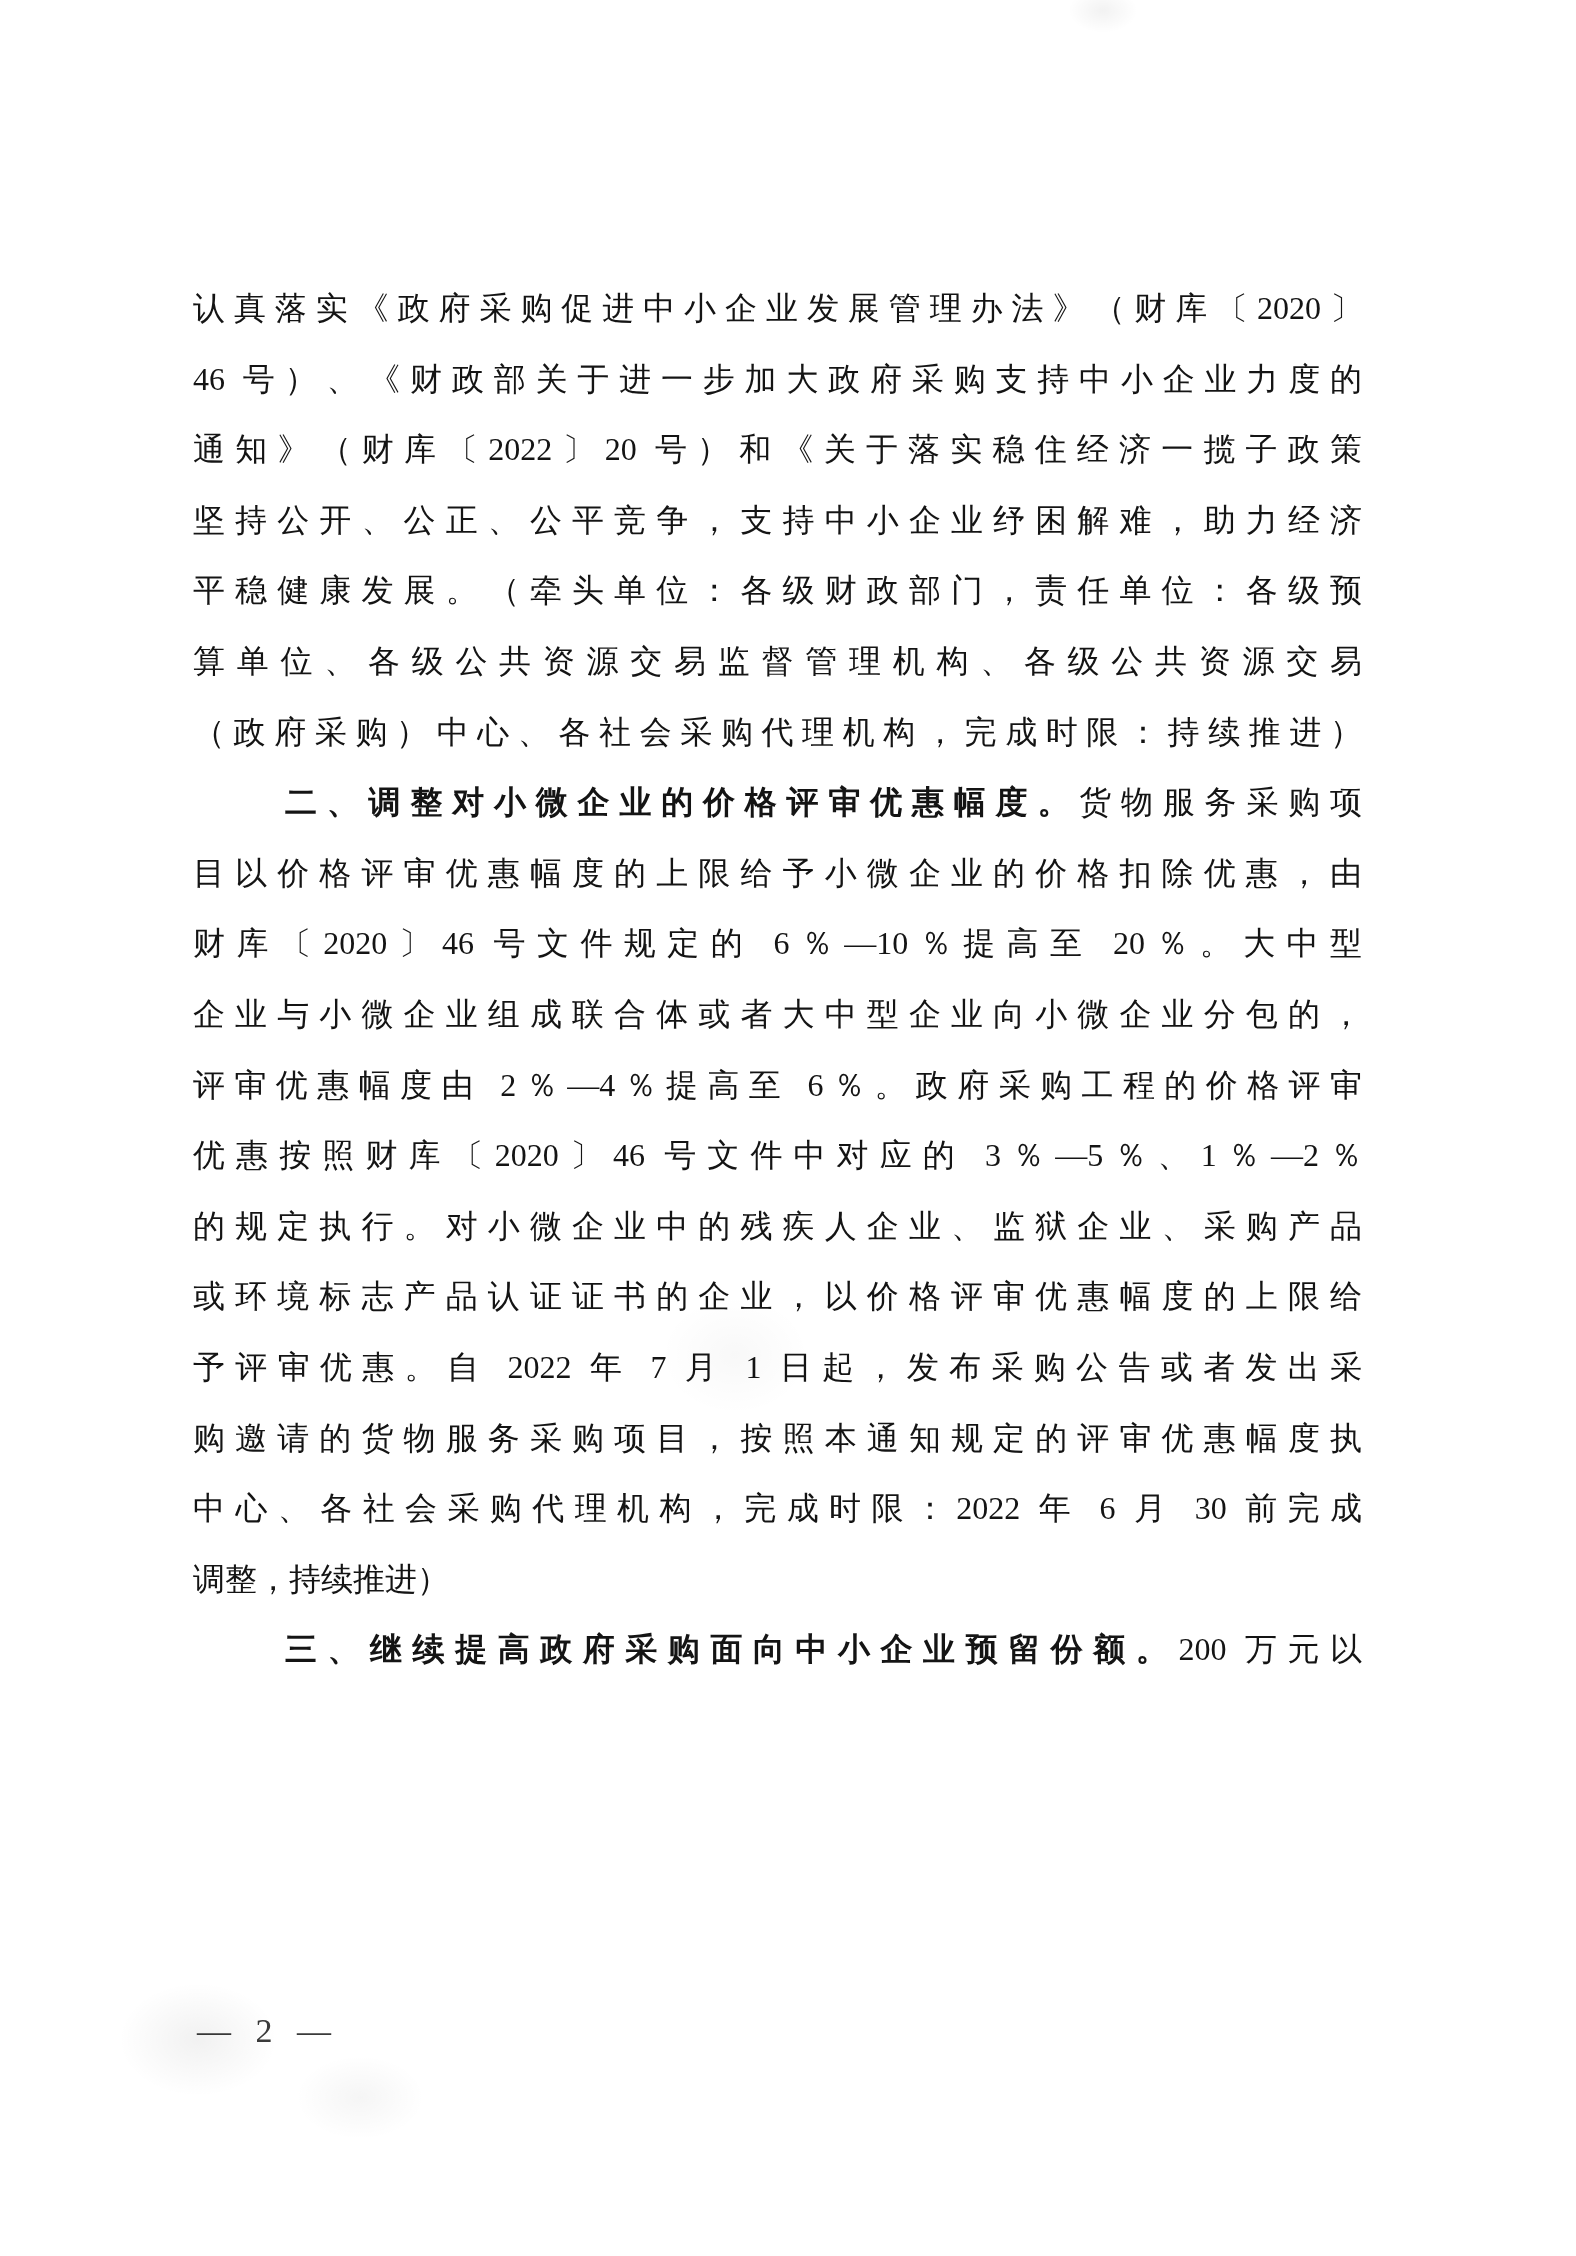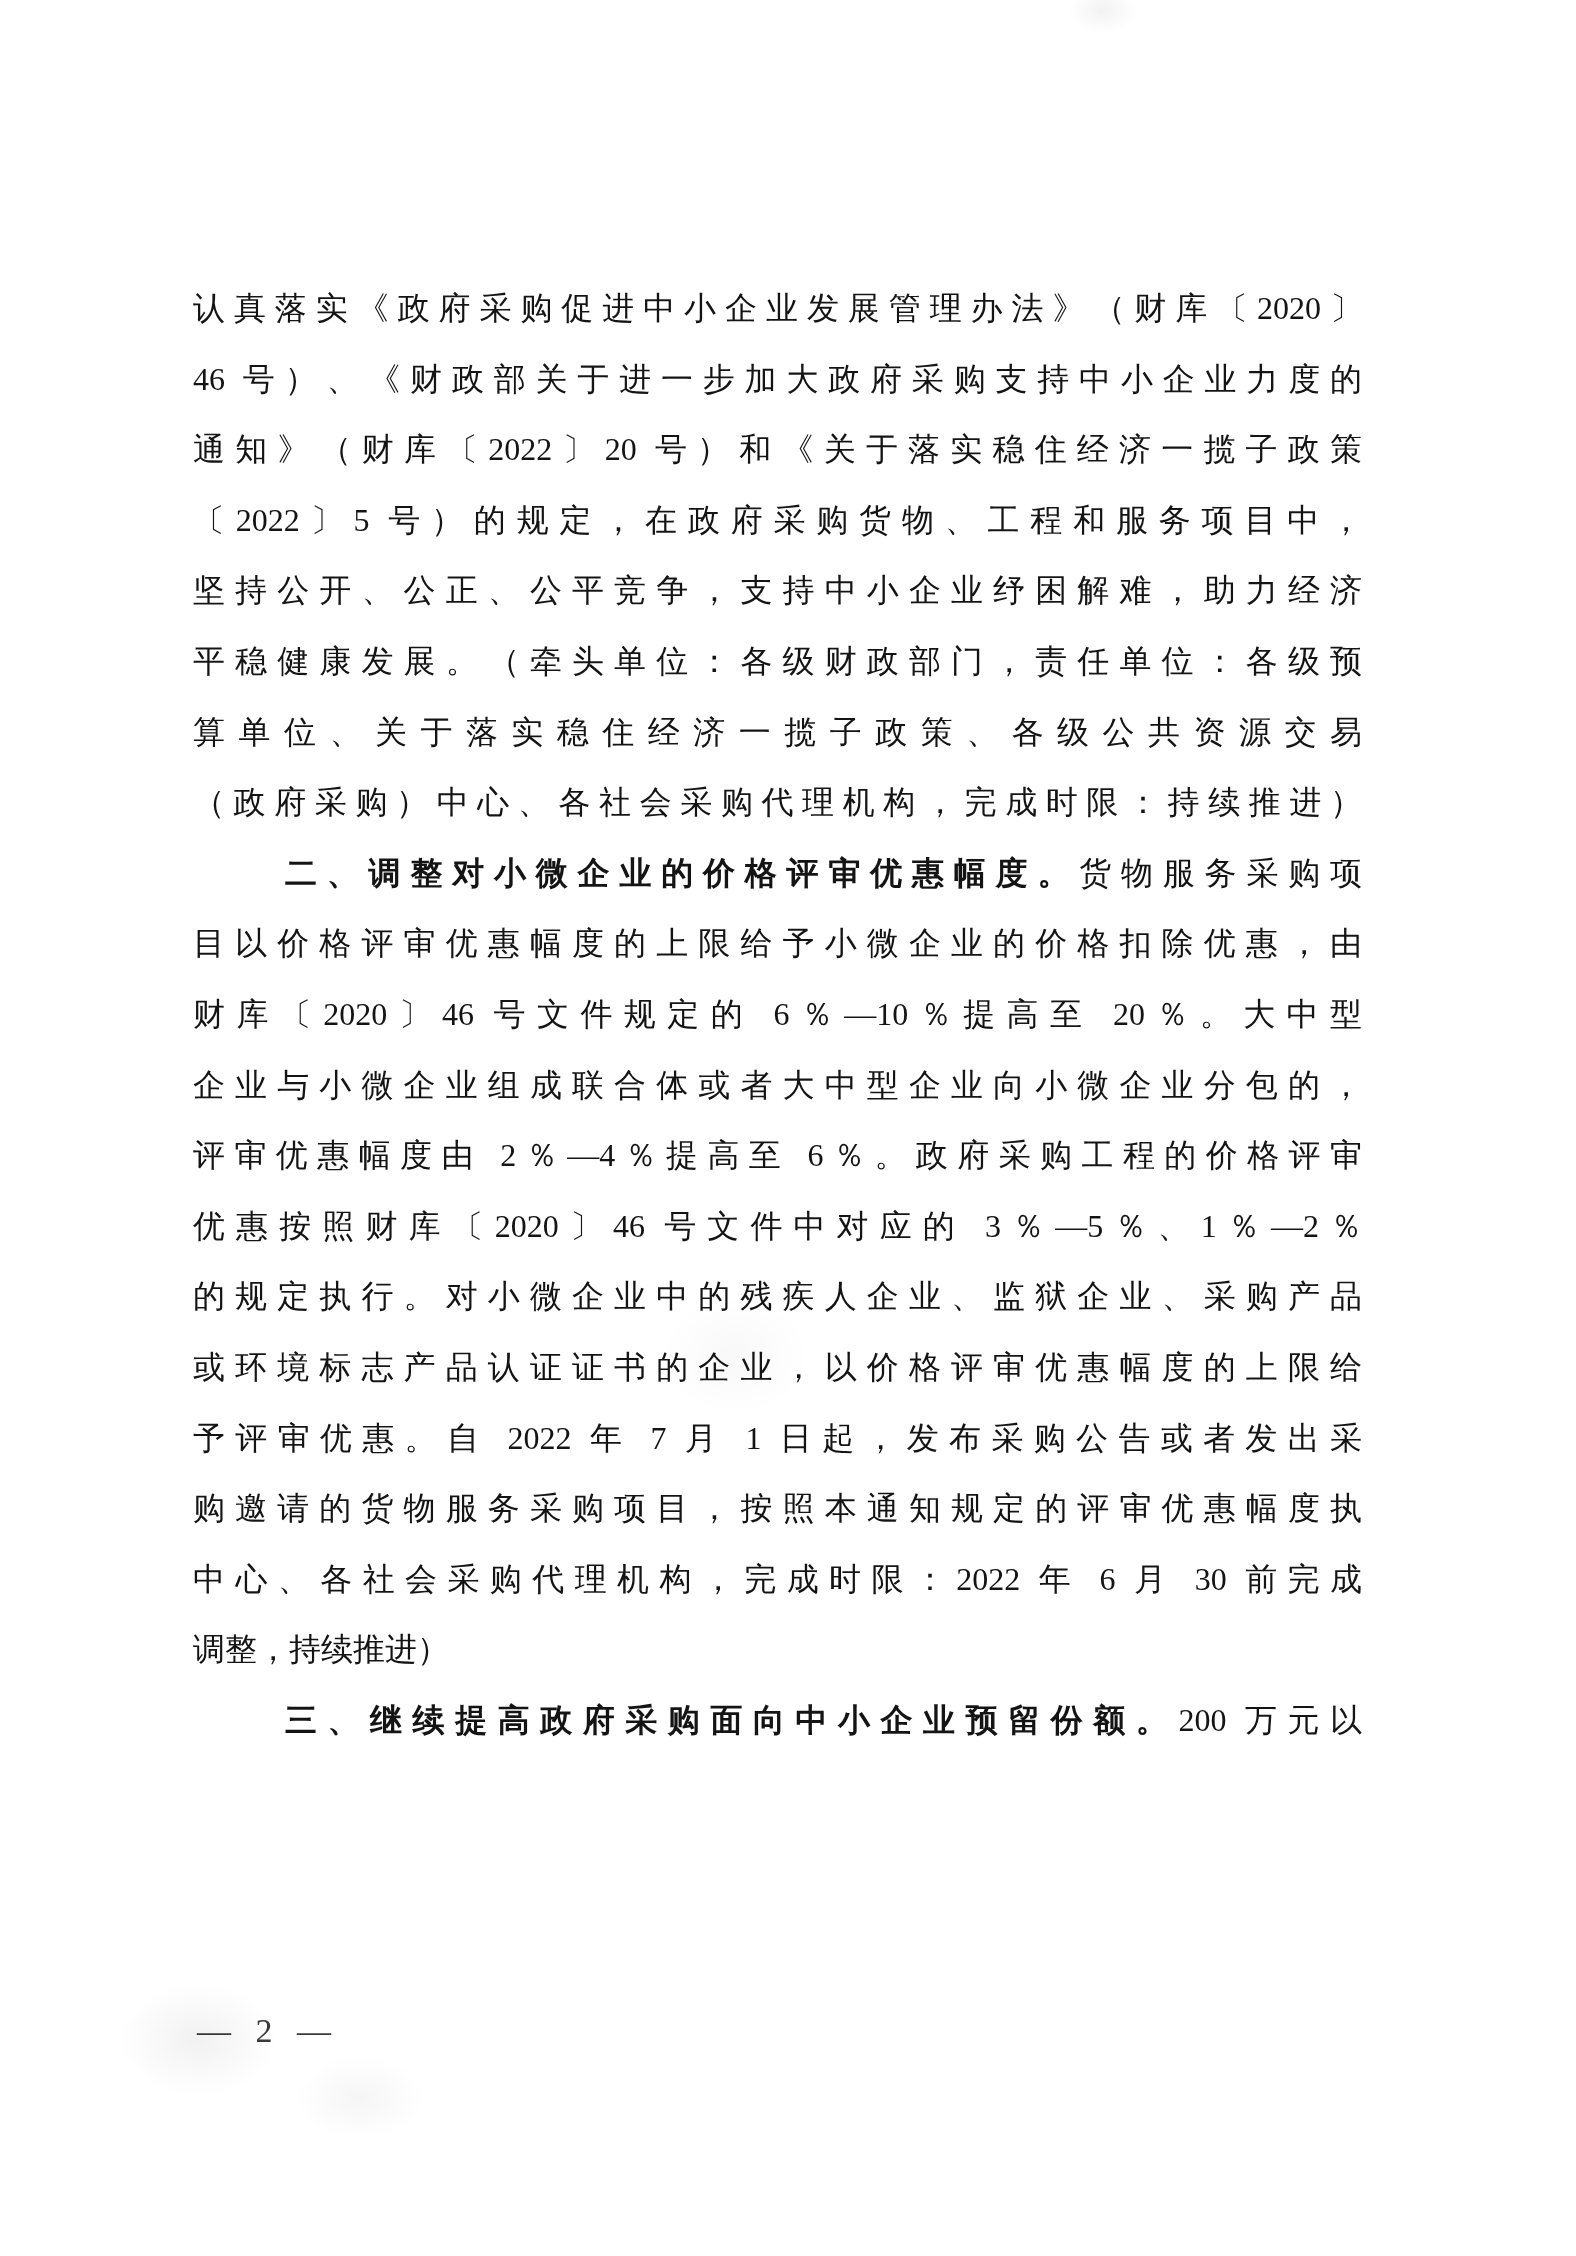--- a/index.html
+++ b/index.html
@@ -66,7 +66,6 @@
     <div class="line"><span class="b"></span><span>认真落实《政府采购促进中小企业发展管理办法》（财库〔2020〕</span></div>
     <div class="line"><span class="b"></span><span>46 号）、《财政部关于进一步加大政府采购支持中小企业力度的</span></div>
     <div class="line"><span class="b"></span><span>通知》（财库〔2022〕20 号）和《关于落实稳住经济一揽子政策</span></div>
-    <div class="line"><span class="b"></span><span>〔2022〕5 号）的规定，在政府采购货物、工程和服务项目中，</span></div>
     <div class="line"><span class="b"></span><span>坚持公开、公正、公平竞争，支持中小企业纾困解难，助力经济</span></div>
     <div class="line"><span class="b"></span><span>平稳健康发展。（牵头单位：各级财政部门，责任单位：各级预</span></div>
     <div class="line"><span class="b"></span><span>算单位、关于落实稳住经济一揽子政策、各级公共资源交易</span></div>

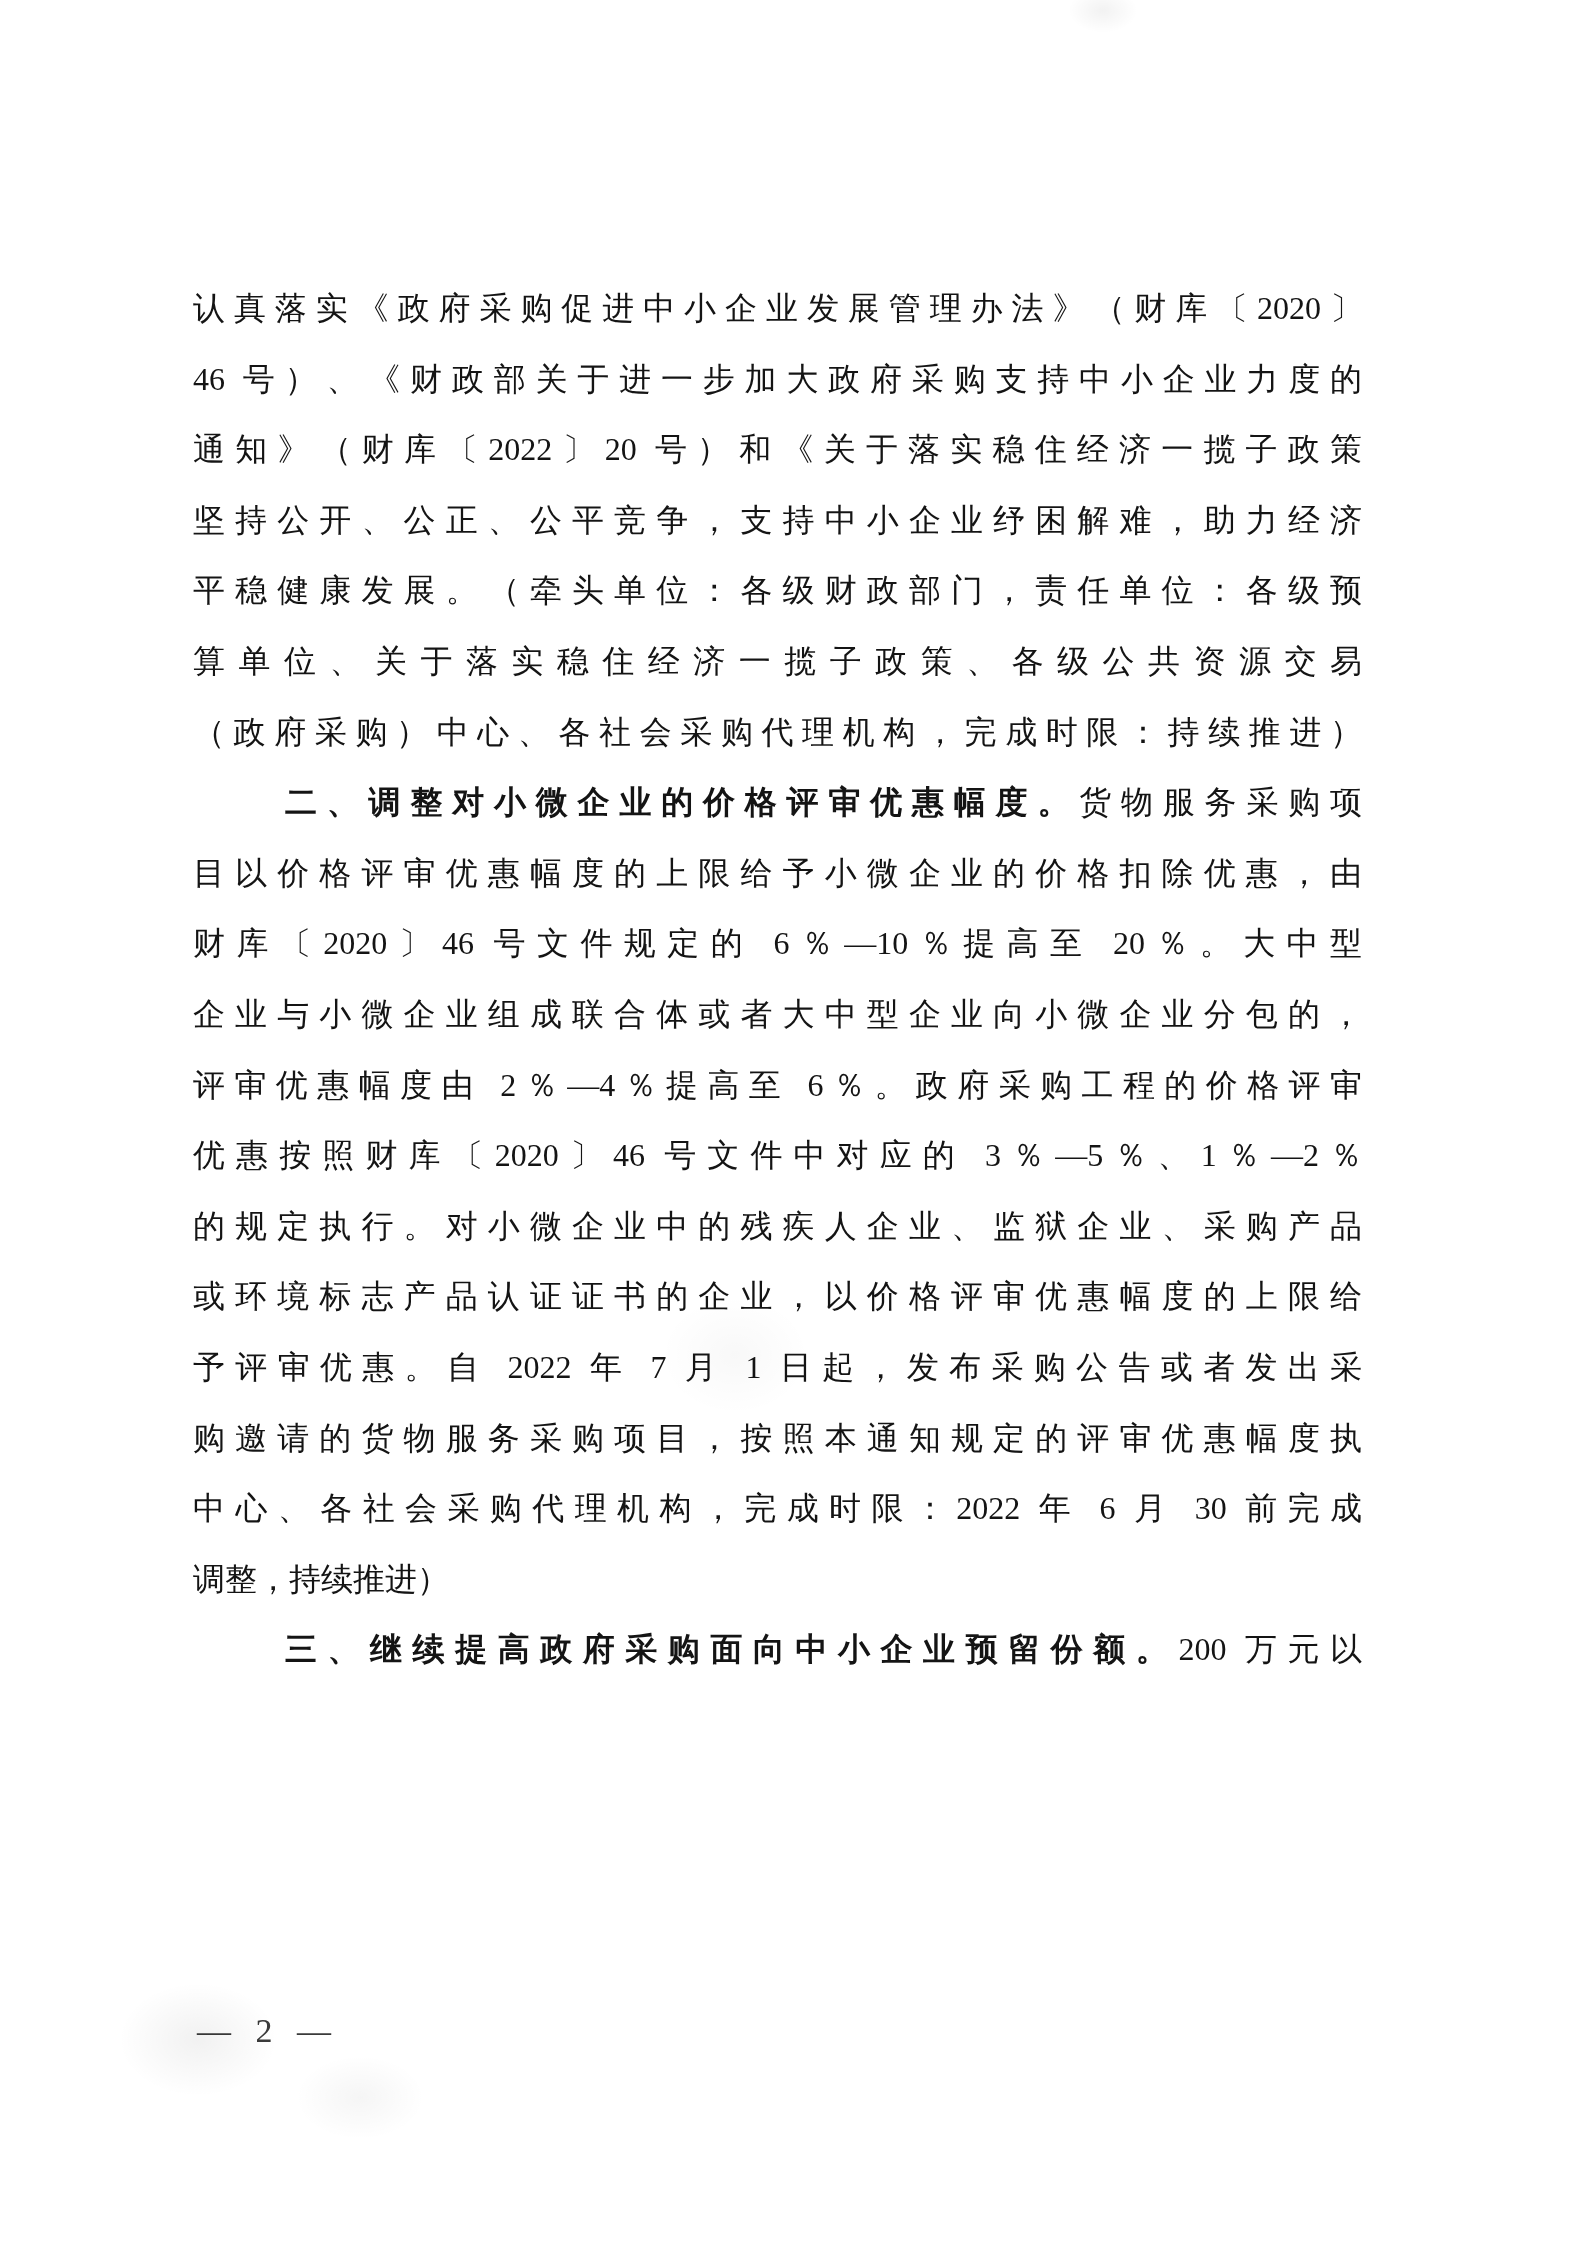--- a/index.html
+++ b/index.html
@@ -68,7 +68,7 @@
     <div class="line"><span class="b"></span><span>通知》（财库〔2022〕20 号）和《关于落实稳住经济一揽子政策</span></div>
     <div class="line"><span class="b"></span><span>坚持公开、公正、公平竞争，支持中小企业纾困解难，助力经济</span></div>
     <div class="line"><span class="b"></span><span>平稳健康发展。（牵头单位：各级财政部门，责任单位：各级预</span></div>
-    <div class="line"><span class="b"></span><span>算单位、关于落实稳住经济一揽子政策、各级公共资源交易</span></div>
+    <div class="line"><span class="b"></span><span>算单位、各级公共资源交易监督管理机构、各级公共资源交易</span></div>
     <div class="line"><span class="b"></span><span>（政府采购）中心、各社会采购代理机构，完成时限：持续推进）</span></div>
     <div class="line indent"><span class="b">二、调整对小微企业的价格评审优惠幅度。</span><span>货物服务采购项</span></div>
     <div class="line"><span class="b"></span><span>目以价格评审优惠幅度的上限给予小微企业的价格扣除优惠，由</span></div>

